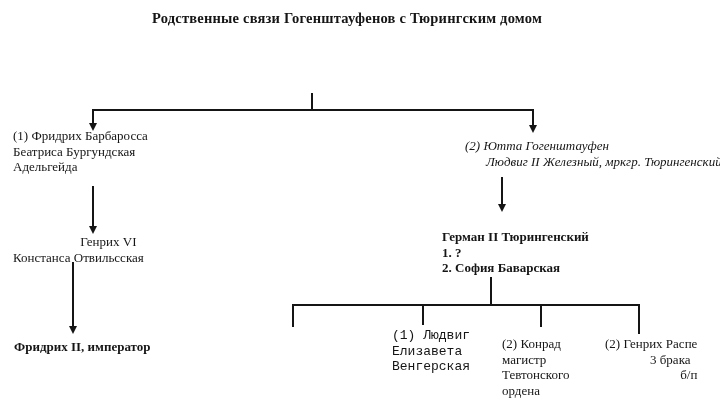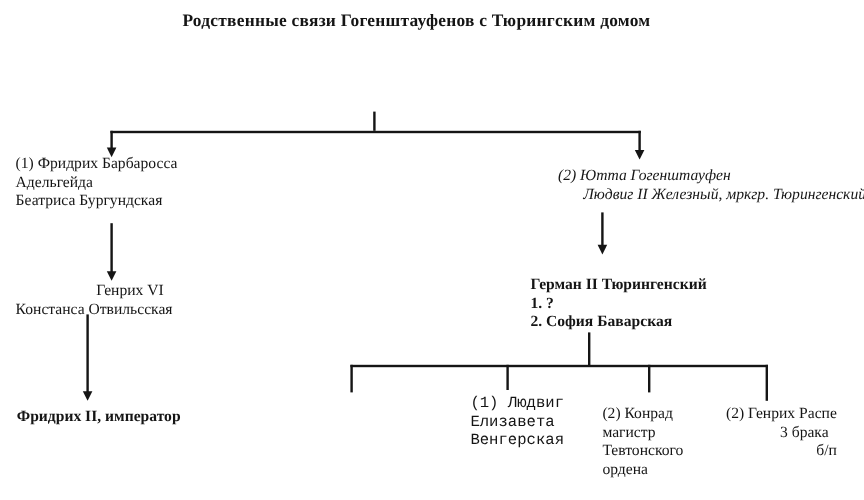--- a/index.html
+++ b/index.html
@@ -60,8 +60,8 @@
 
   <div class="node" style="left:13px; top:128px;">
     <div>(1) Фридрих Барбаросса</div>
+    <div>Беатриса Бургундская</div>
     <div>Адельгейда</div>
-    <div>Беатриса Бургундская</div>
   </div>
 
   <div class="vline" style="left:92px; top:186px; height:41px;"></div>

